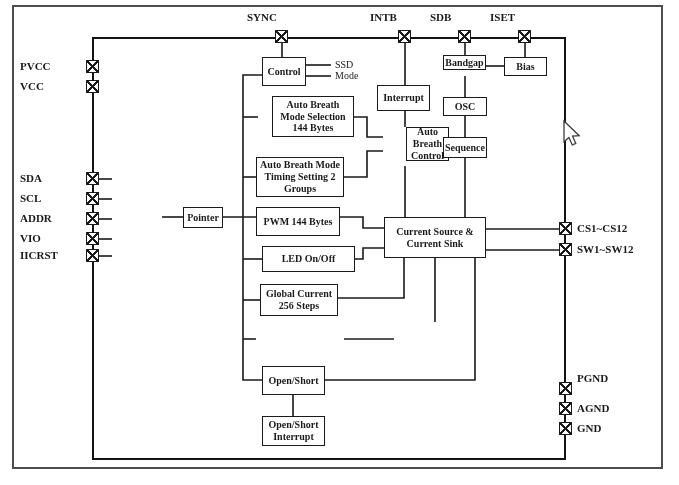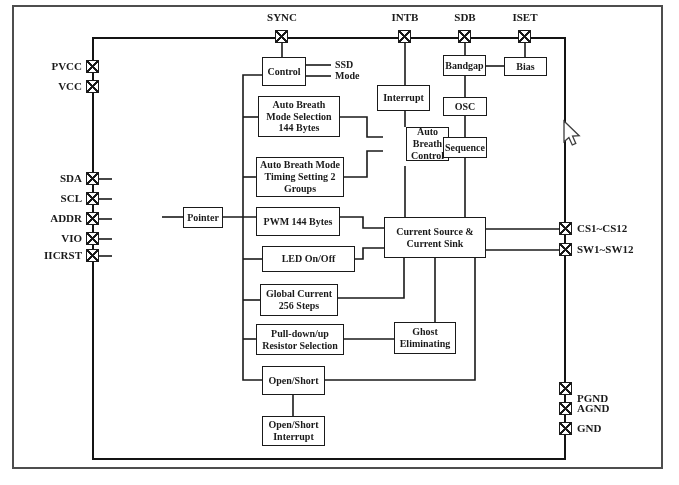--- a/index.html
+++ b/index.html
@@ -21,7 +21,7 @@
            linear-gradient(135deg, transparent 43%, #1a1a1a 43%, #1a1a1a 57%, transparent 57%); }
   .pinlabel { position:absolute; font-weight:bold; font-size:11px; line-height:13px;
               color:#1a1a1a; z-index:4; white-space:nowrap; }
-  .tc { text-align:center; }
+  .tc { text-align:left; }
   .tr { text-align:right; }
   .siglabel { position:absolute; font-weight:bold; font-size:10px; line-height:12px;
               color:#1a1a1a; z-index:4; }

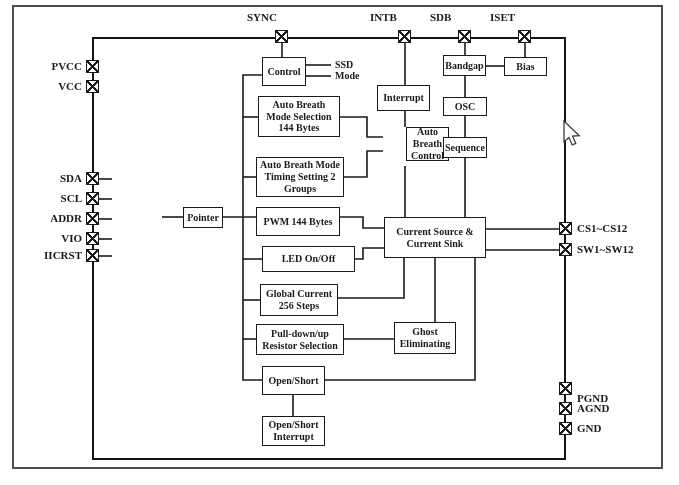--- a/index.html
+++ b/index.html
@@ -22,7 +22,7 @@
   .pinlabel { position:absolute; font-weight:bold; font-size:11px; line-height:13px;
               color:#1a1a1a; z-index:4; white-space:nowrap; }
   .tc { text-align:left; }
-  .tr { text-align:right; }
+  .tr { }
   .siglabel { position:absolute; font-weight:bold; font-size:10px; line-height:12px;
               color:#1a1a1a; z-index:4; }
 </style>

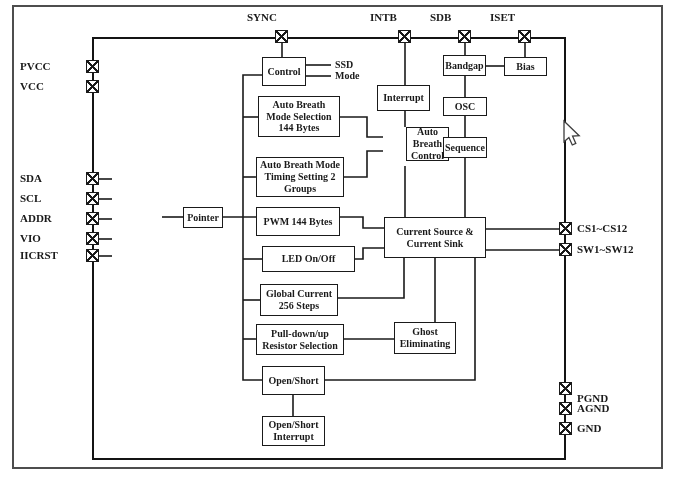--- a/index.html
+++ b/index.html
@@ -23,7 +23,7 @@
               color:#1a1a1a; z-index:4; white-space:nowrap; }
   .tc { text-align:left; }
   .tr { }
-  .siglabel { position:absolute; font-weight:bold; font-size:10px; line-height:12px;
+  .siglabel { position:absolute; font-weight:normal; font-size:10px; line-height:12px;
               color:#1a1a1a; z-index:4; }
 </style>
 </head>

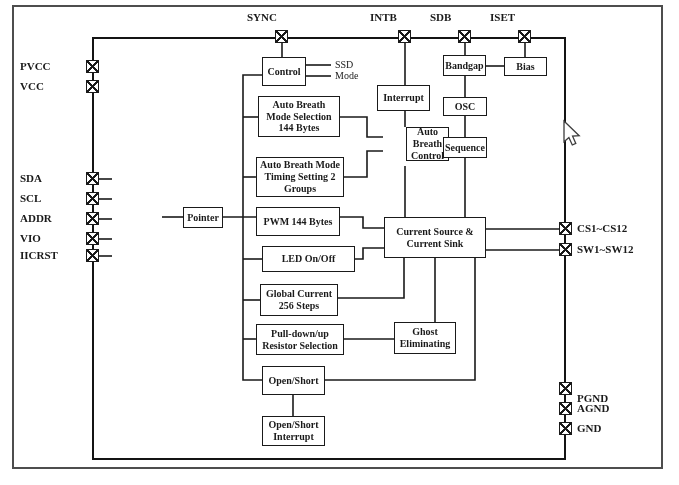--- a/index.html
+++ b/index.html
@@ -106,7 +106,7 @@
   <div class="block" style="left:406px;top:127px;width:43px;height:34px">Auto
 Breath
 Control</div>
-  <div class="block" style="left:443px;top:55px;width:43px;height:21px">Bandgap</div>
+  <div class="block" style="left:443px;top:55px;width:43px;height:15px">Bandgap</div>
   <div class="block" style="left:504px;top:57px;width:43px;height:19px">Bias</div>
   <div class="block" style="left:443px;top:97px;width:44px;height:19px">OSC</div>
   <div class="block" style="left:443px;top:137px;width:44px;height:21px">Sequence</div>

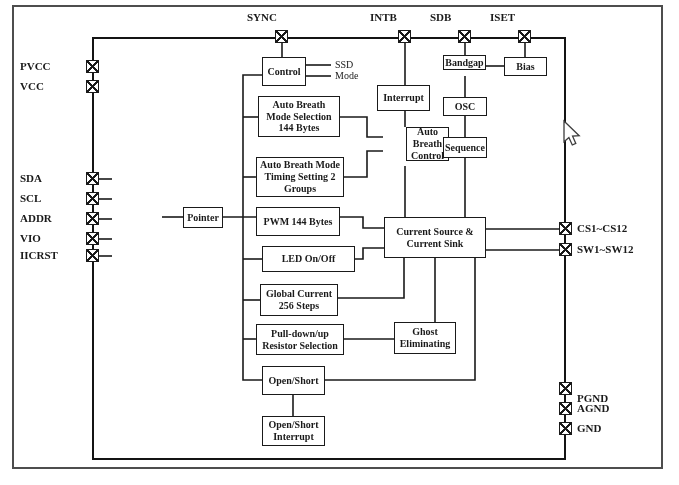--- a/index.html
+++ b/index.html
@@ -87,7 +87,7 @@
 
   <div class="block" style="left:183px;top:207px;width:40px;height:21px">Pointer</div>
   <div class="block" style="left:262px;top:57px;width:44px;height:29px">Control</div>
-  <div class="block" style="left:258px;top:96px;width:82px;height:41px">Auto Breath
+  <div class="block" style="left:272px;top:96px;width:82px;height:41px">Auto Breath
 Mode Selection
 144 Bytes</div>
   <div class="block" style="left:256px;top:157px;width:88px;height:40px">Auto Breath Mode

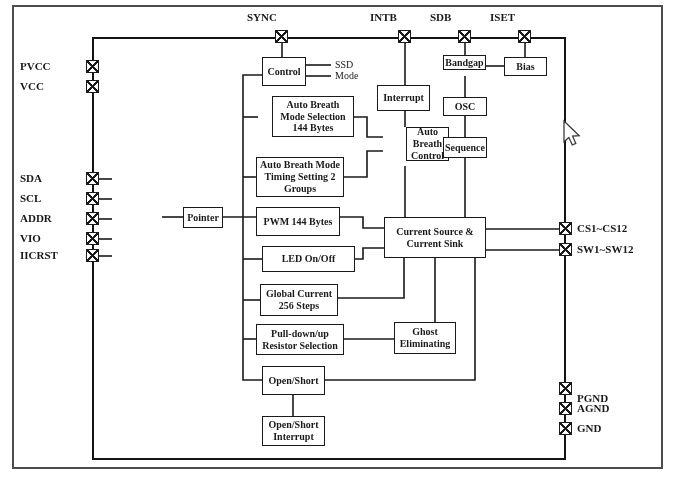--- a/index.html
+++ b/index.html
@@ -97,8 +97,6 @@
   <div class="block" style="left:262px;top:246px;width:93px;height:26px">LED On/Off</div>
   <div class="block" style="left:260px;top:284px;width:78px;height:32px">Global Current
 256 Steps</div>
-  <div class="block" style="left:256px;top:324px;width:88px;height:31px">Pull-down/up
-Resistor Selection</div>
   <div class="block" style="left:262px;top:366px;width:63px;height:29px">Open/Short</div>
   <div class="block" style="left:262px;top:416px;width:63px;height:30px">Open/Short
 Interrupt</div>

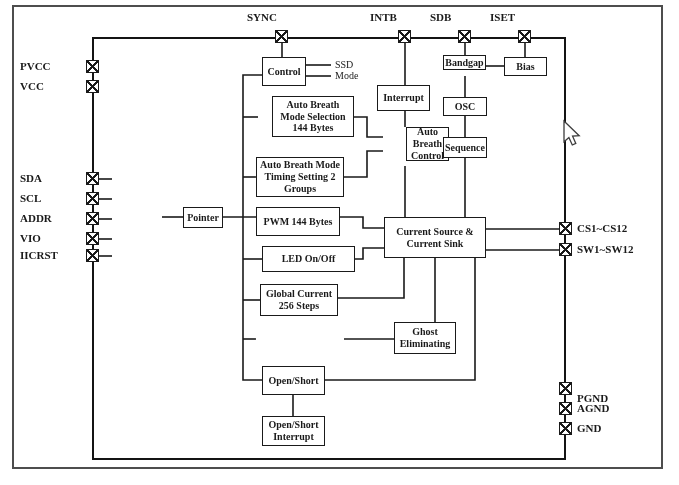--- a/index.html
+++ b/index.html
@@ -110,8 +110,6 @@
   <div class="block" style="left:443px;top:137px;width:44px;height:21px">Sequence</div>
   <div class="block" style="left:384px;top:217px;width:102px;height:41px">Current Source &amp;
 Current Sink</div>
-  <div class="block" style="left:394px;top:322px;width:62px;height:32px">Ghost
-Eliminating</div>
 
   <div class="siglabel" style="left:335px;top:59px">SSD</div>
   <div class="siglabel" style="left:335px;top:70px">Mode</div>

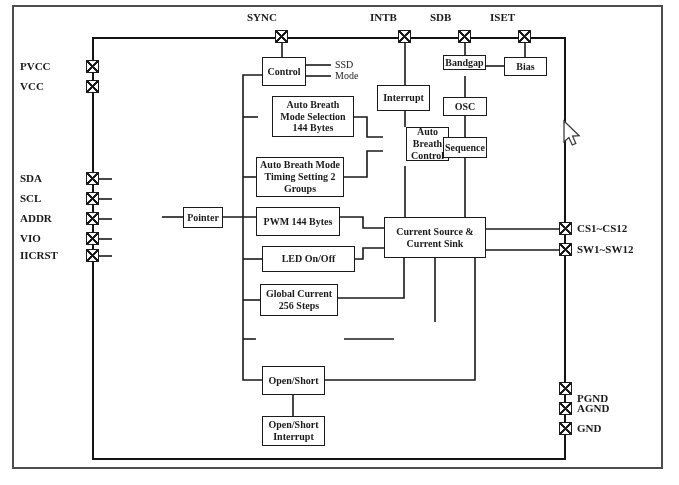--- a/index.html
+++ b/index.html
@@ -145,7 +145,7 @@
   <div class="pin" style="left:559px;top:422px"></div>
   <div class="pinlabel" style="left:577px;top:222px">CS1~CS12</div>
   <div class="pinlabel" style="left:577px;top:243px">SW1~SW12</div>
-  <div class="pinlabel" style="left:577px;top:392px">PGND</div>
+  <div class="pinlabel" style="left:577px;top:372px">PGND</div>
   <div class="pinlabel" style="left:577px;top:402px">AGND</div>
   <div class="pinlabel" style="left:577px;top:422px">GND</div>
 

